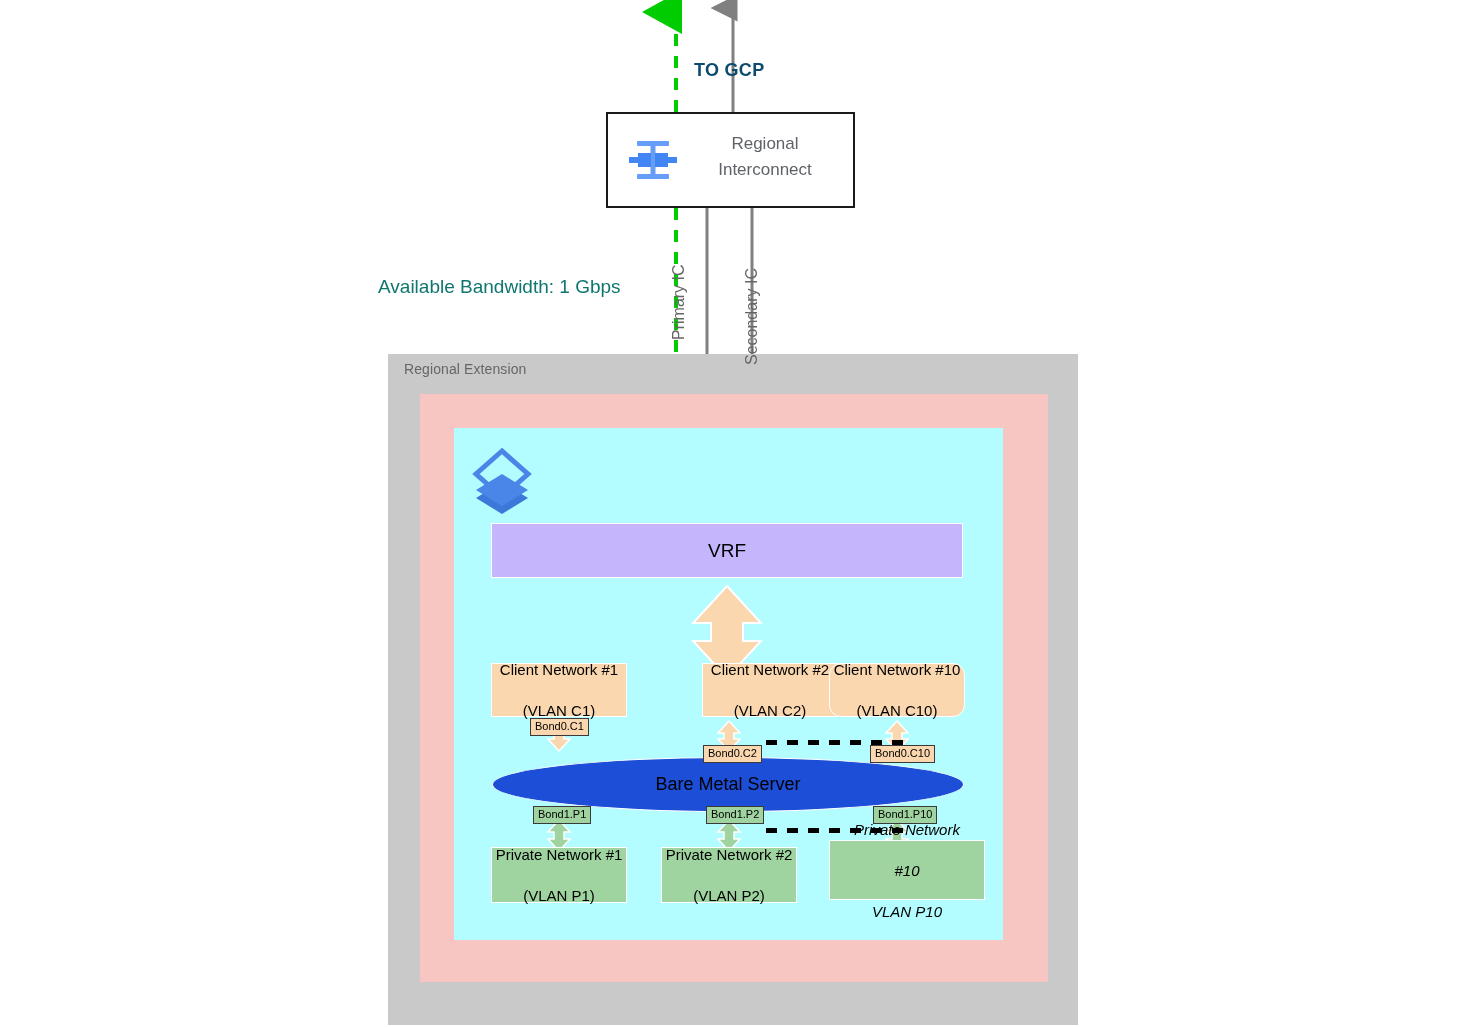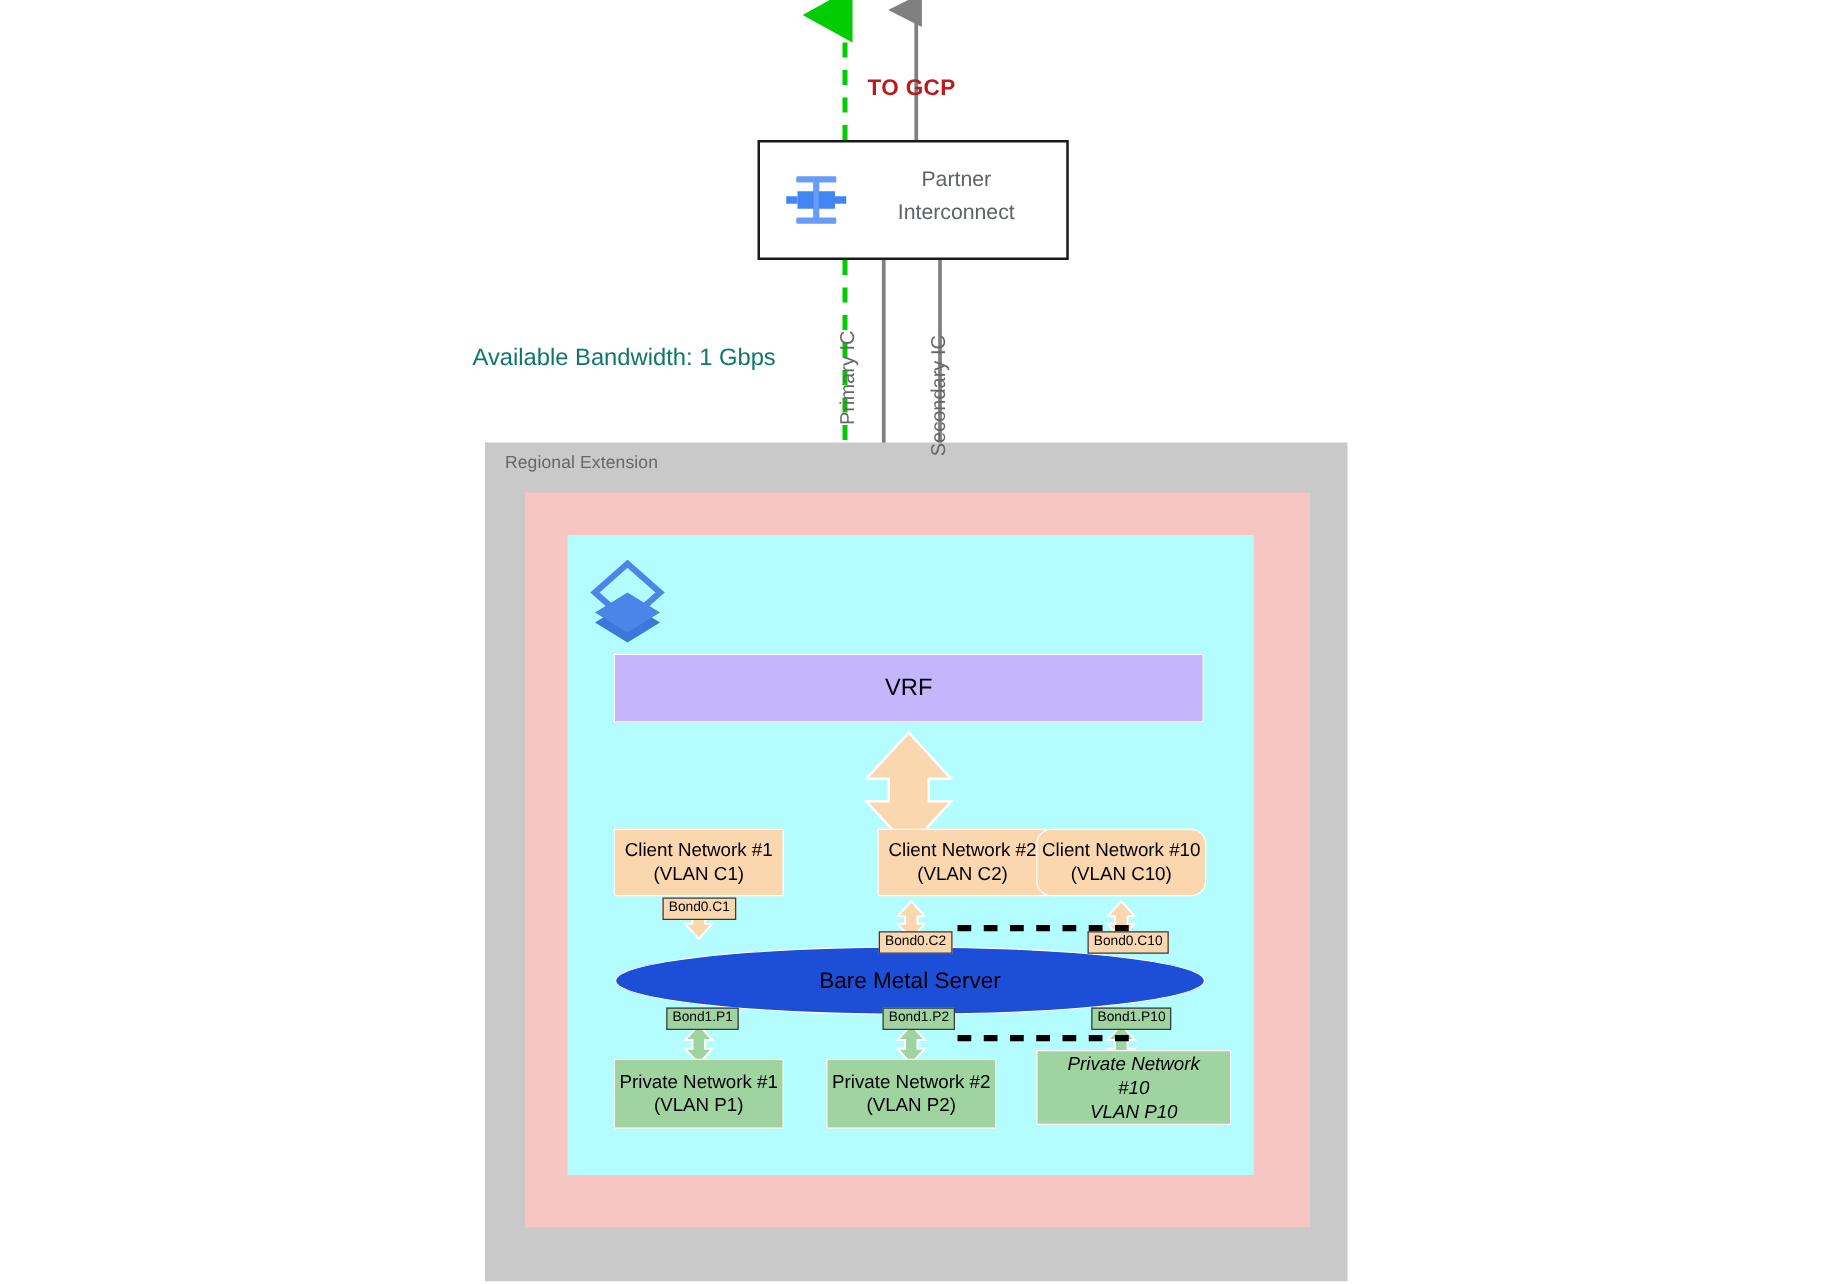--- a/index.html
+++ b/index.html
@@ -87,7 +87,7 @@
     left: 694px; top: 60px;
     font-size: 18px;
     font-weight: bold;
-    color: #b91c1c;
+    color: #0c4a6e;
     letter-spacing: 0.3px;
   }
   .bandwidth {

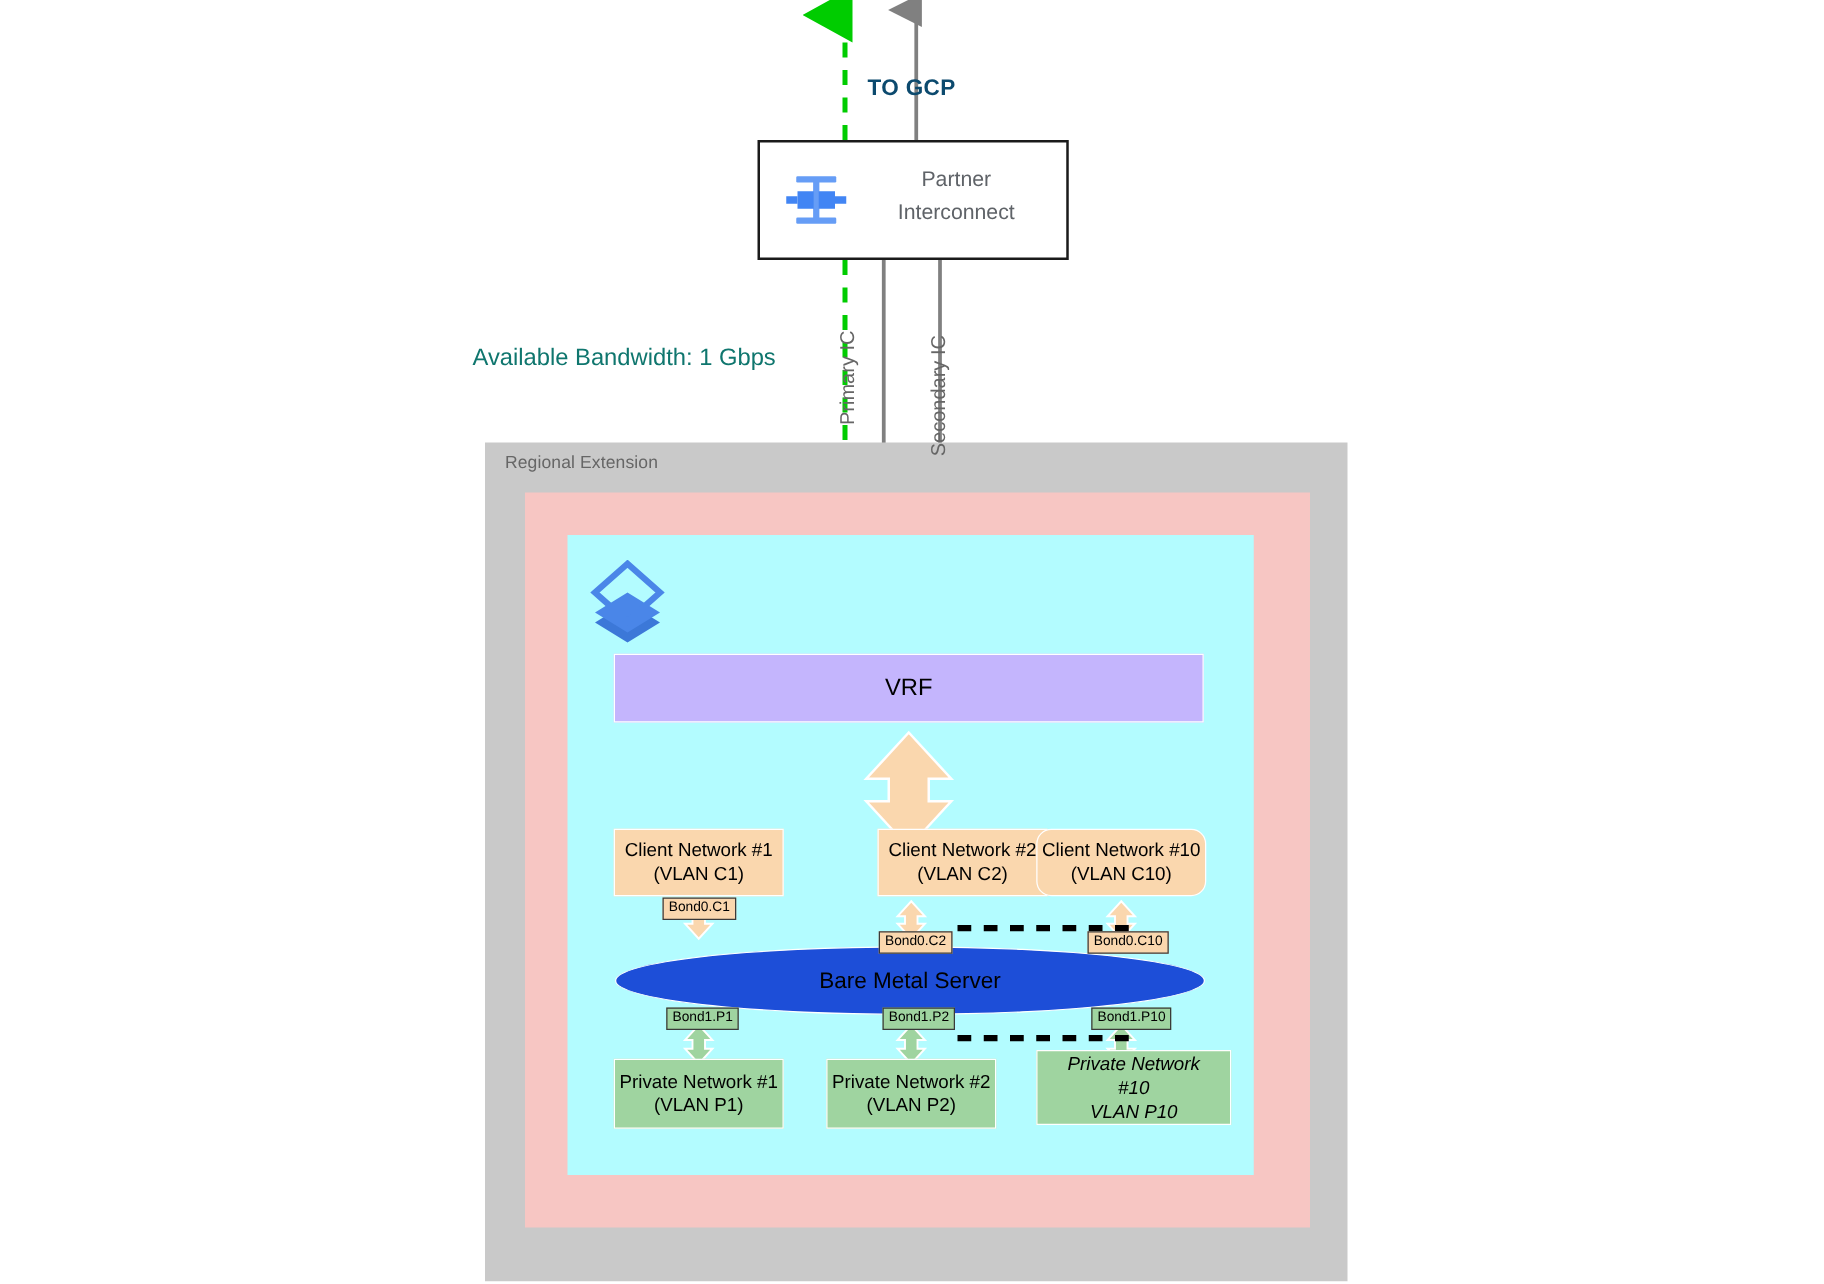--- a/index.html
+++ b/index.html
@@ -243,7 +243,7 @@
     </svg>
   </div>
   <div class="pi-label">
-    <div>Partner</div>
+    <div>Regional</div>
     <div>Interconnect</div>
   </div>
 

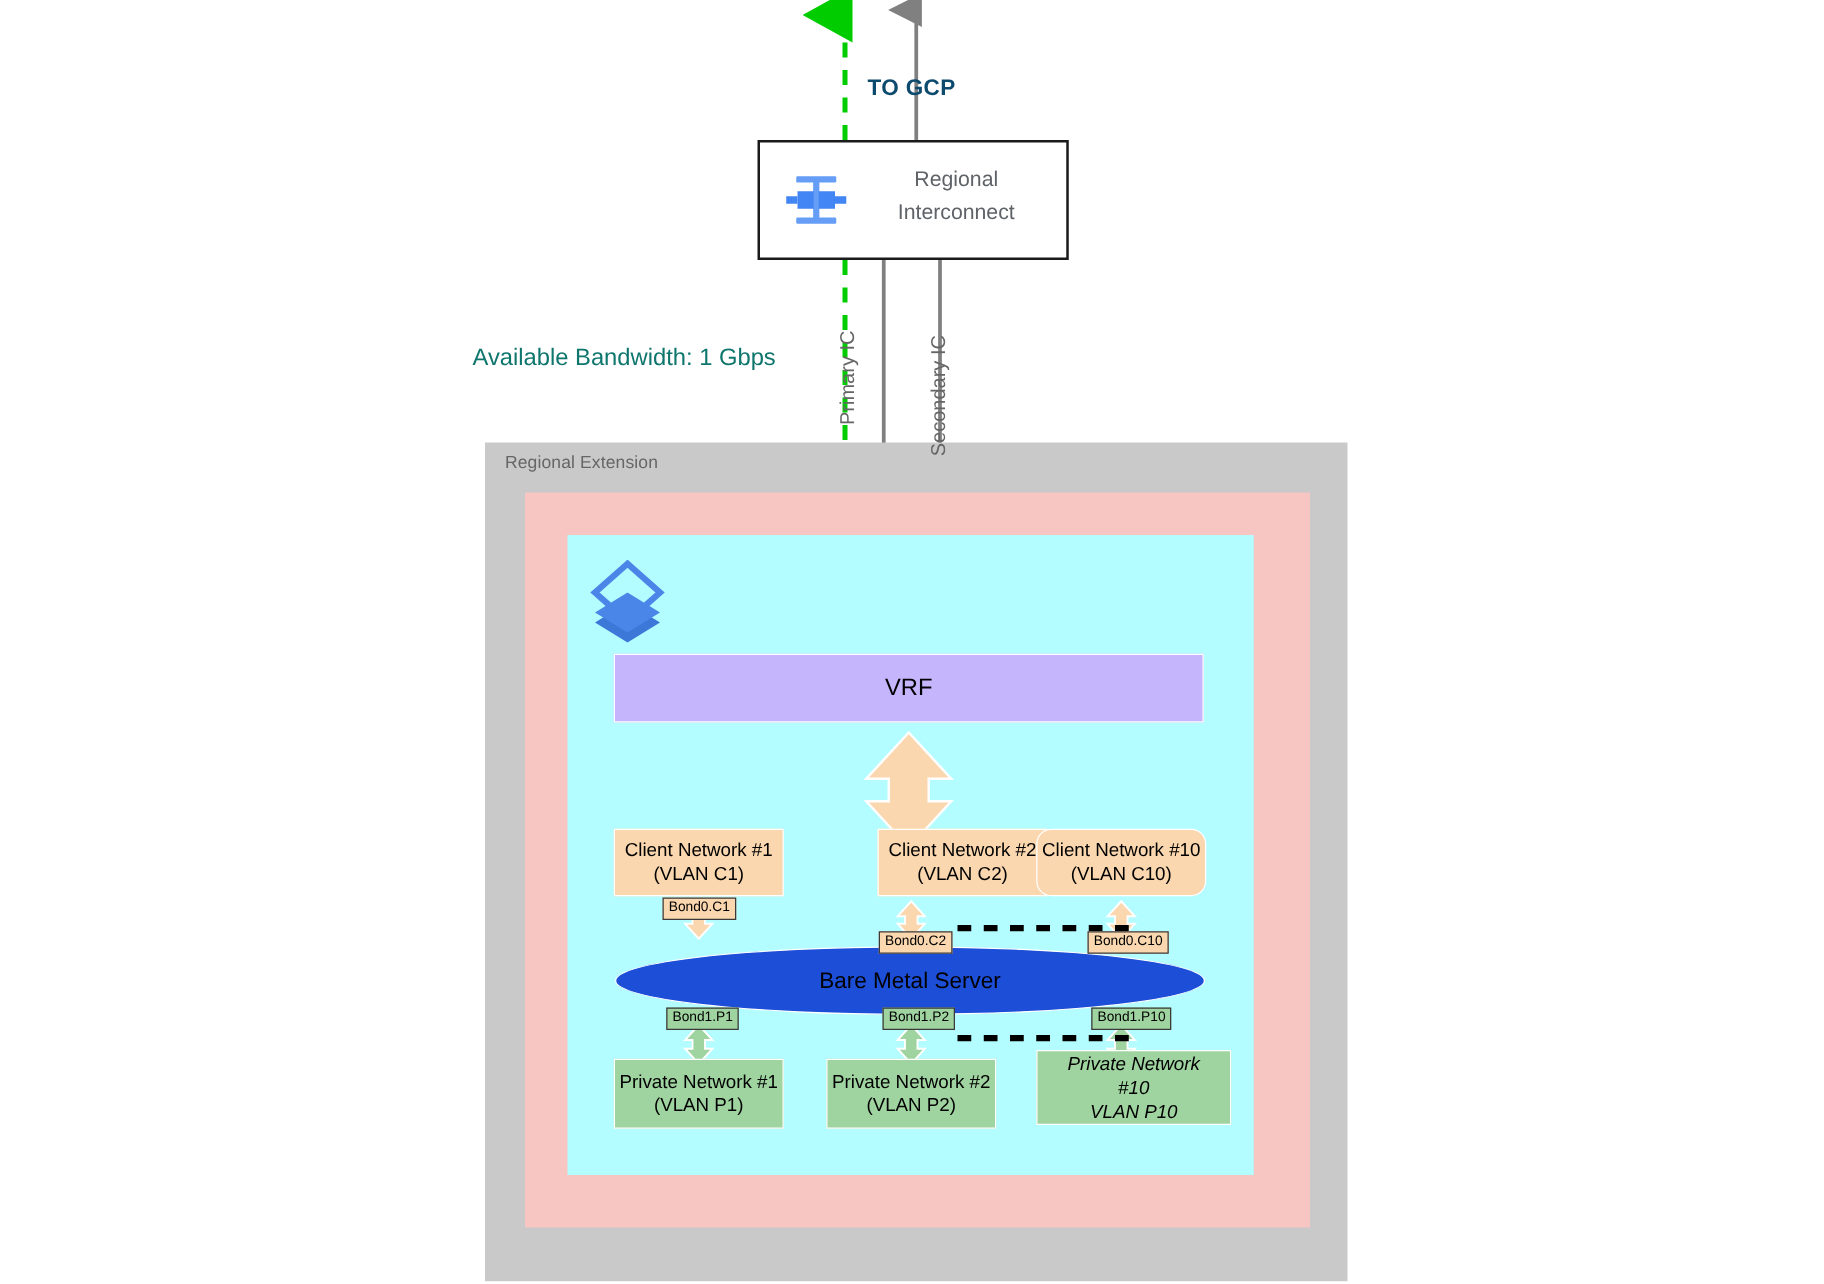--- a/index.html
+++ b/index.html
@@ -143,6 +143,7 @@
     line-height: 19px;
     color: #000000;
     padding: 2px 3px;
+    gap: 22px;
   }
   .node.client { background: #fad7ae; }
   .node.private { background: #9fd4a0; }

